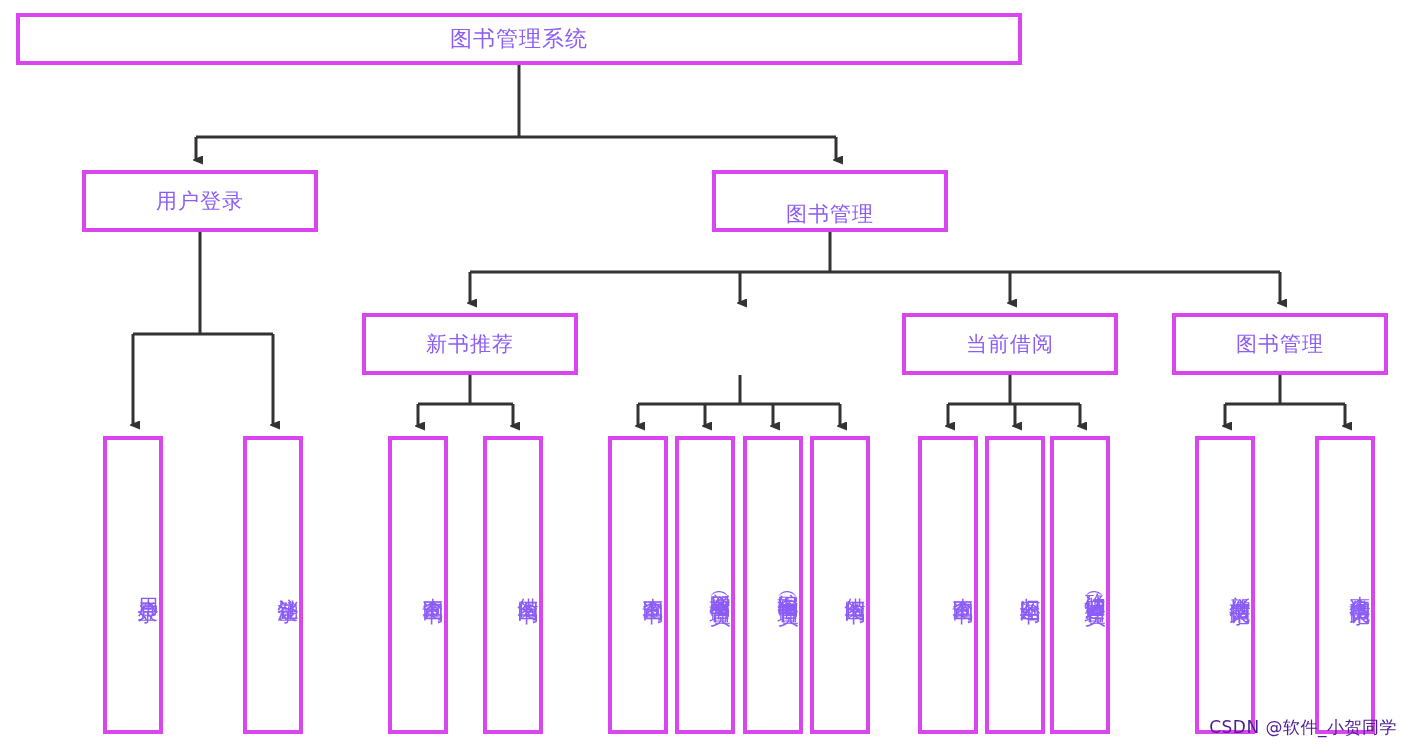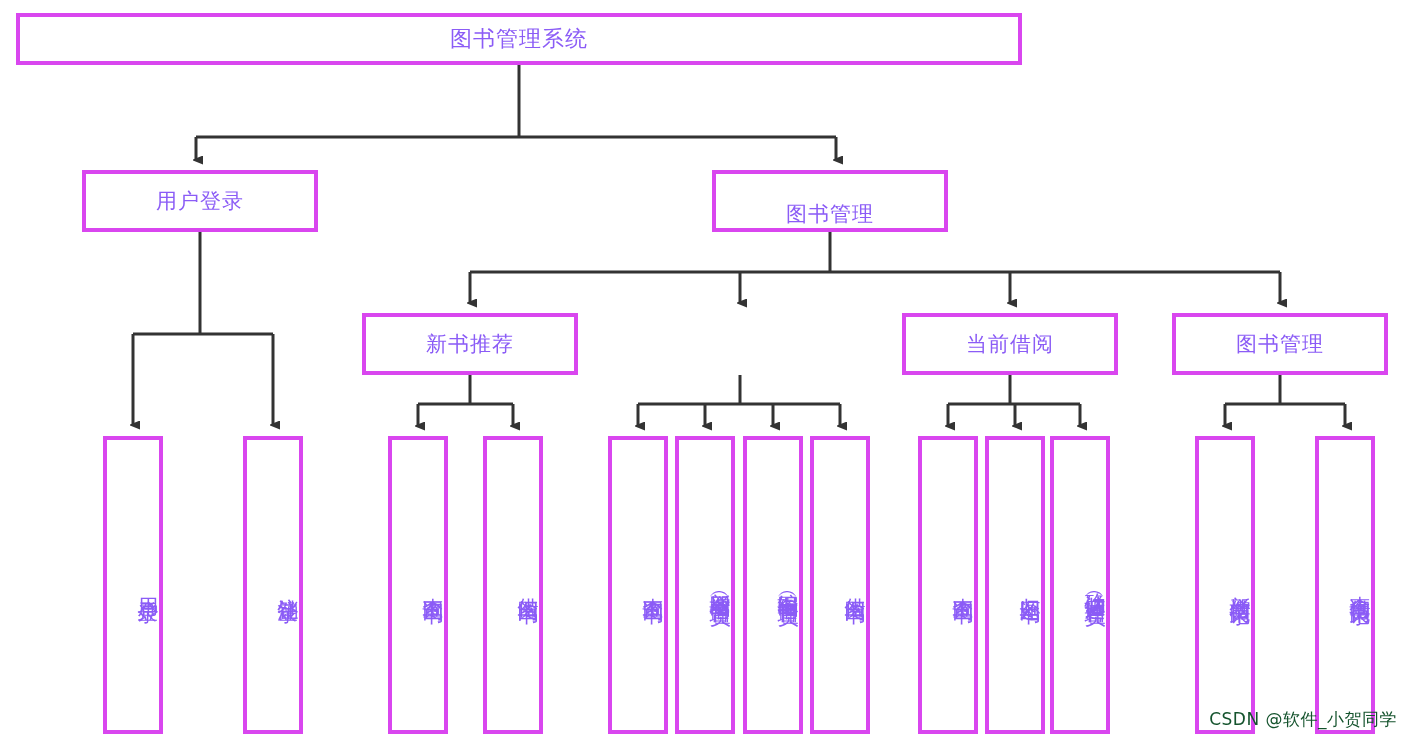--- a/index.html
+++ b/index.html
@@ -65,9 +65,9 @@
   .watermark {
     position: absolute;
     right: 8px;
-    bottom: 16px;
+    bottom: 8px;
     font-size: 17px;
-    color: #14532d;
+    color: #4c1d95;
     letter-spacing: 0.5px;
     white-space: nowrap;
     font-family: "DejaVu Sans", "Liberation Sans", sans-serif;

